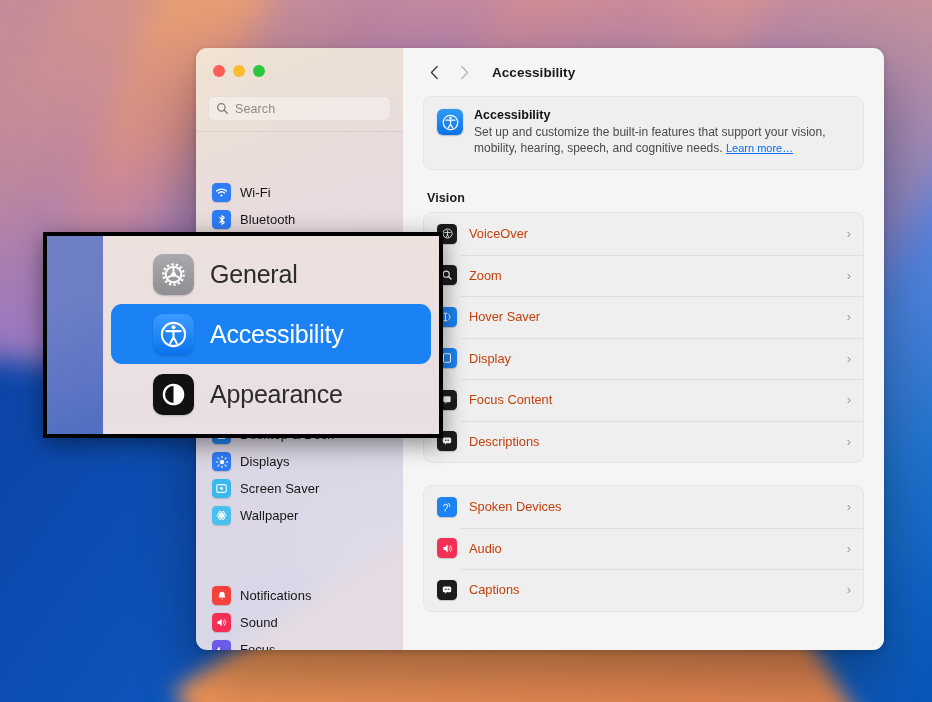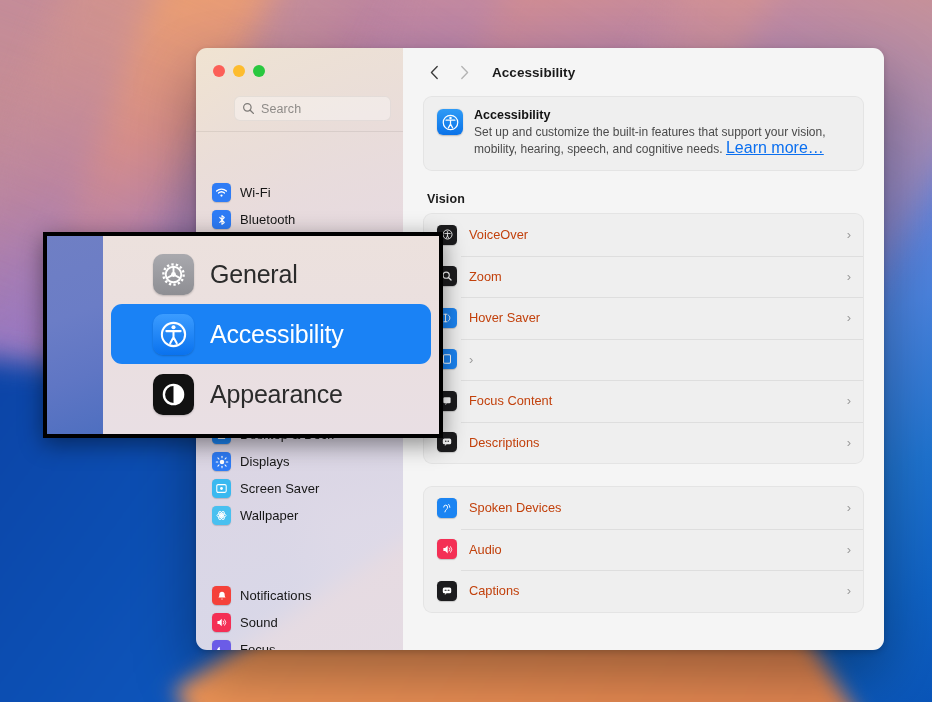--- a/index.html
+++ b/index.html
@@ -131,7 +131,7 @@
   .dot.yellow { background:#fdbc2e; }
   .dot.green { background:#29c83f; }
 
-  .search-wrap { padding: 8px 12px 10px 12px; margin-left: 26px; }
+  .search-wrap { padding: 8px 12px 10px 12px; }
   .search-box {
     height: 25px;
     border-radius: 6px;

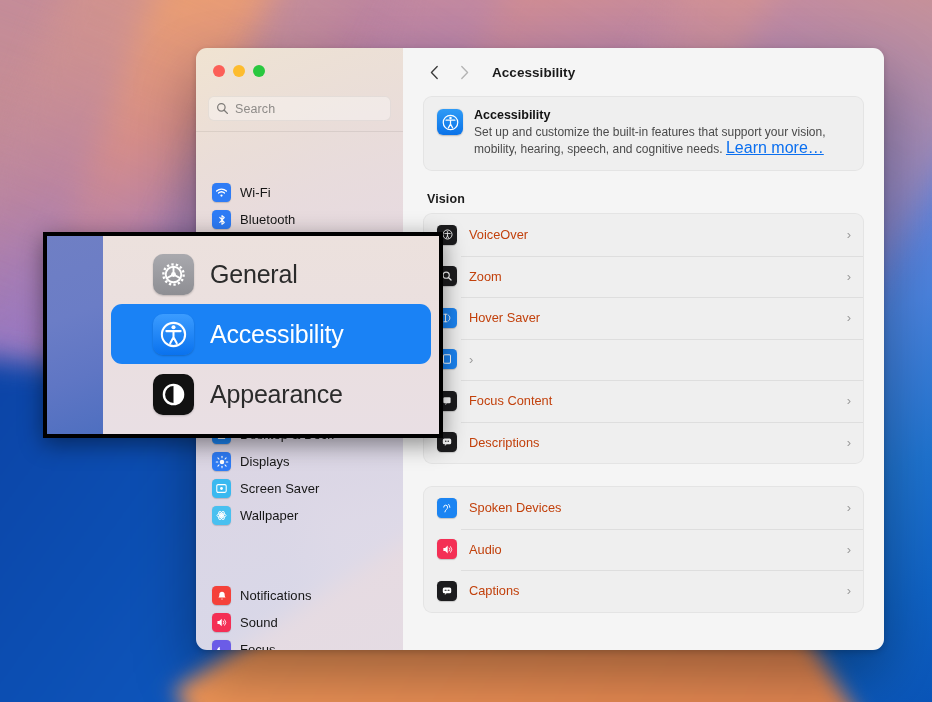--- a/index.html
+++ b/index.html
@@ -240,7 +240,7 @@
     font-size: 12px; color: #4a4a4a; line-height: 16px;
     max-width: 400px;
   }
-  .hero-link { color:#0a6ff0; font-size:16px; }
+  .hero-link { color:#0a6ff0; font-size:11px; }
 
   .section-title {
     font-size: 12.5px; font-weight: 700; color: #1b1b1b;

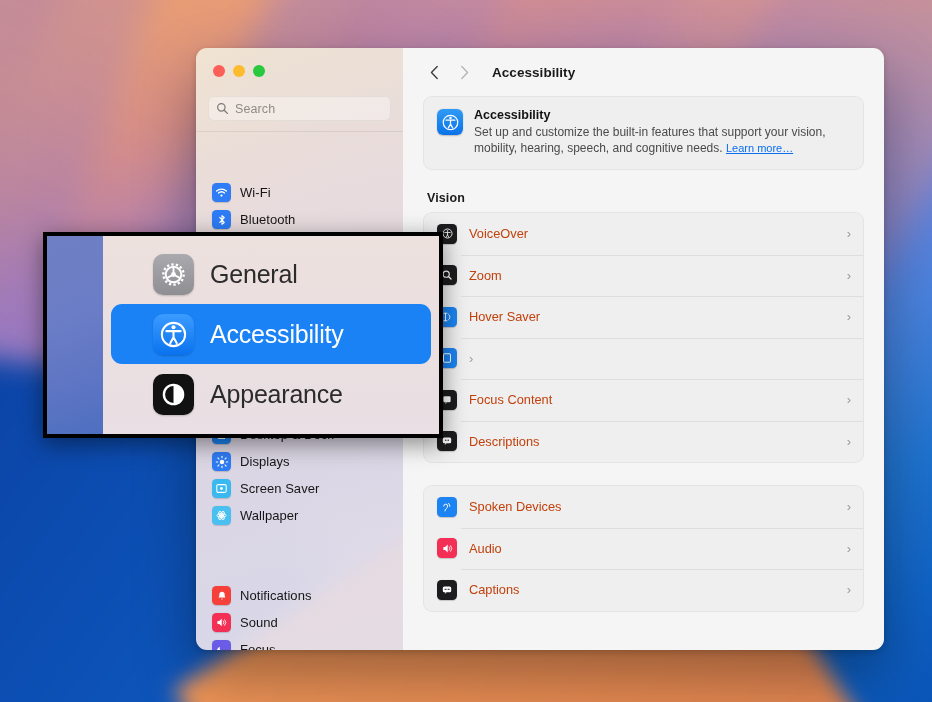--- a/index.html
+++ b/index.html
@@ -590,6 +590,7 @@
                   <rect x="3.3" y="2.3" width="9.4" height="11.4" rx="1.6" fill="none" stroke="#fff" stroke-width="1.35"></rect>
                 </svg>
             </span>
+            <span class="row-label">Display</span>
             <span class="chev">›</span>
           </div>
 

